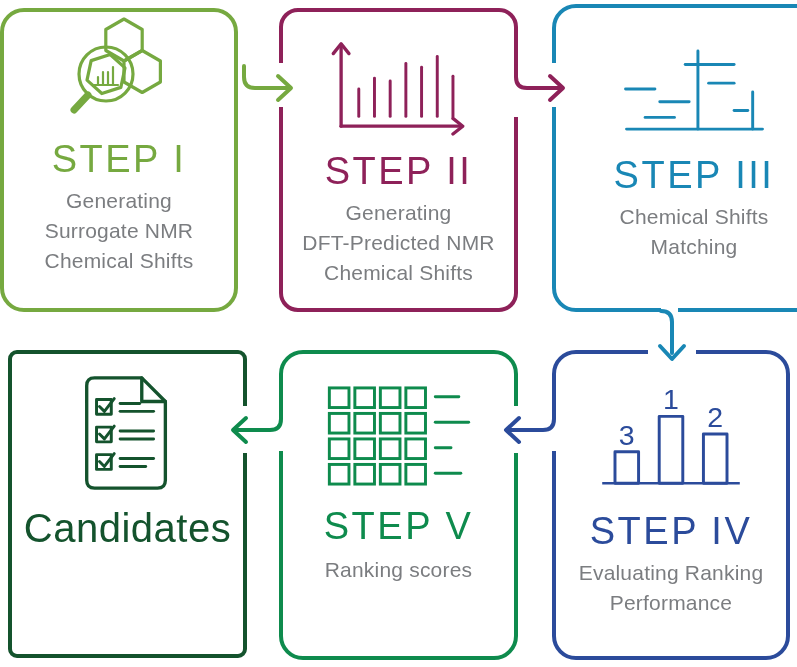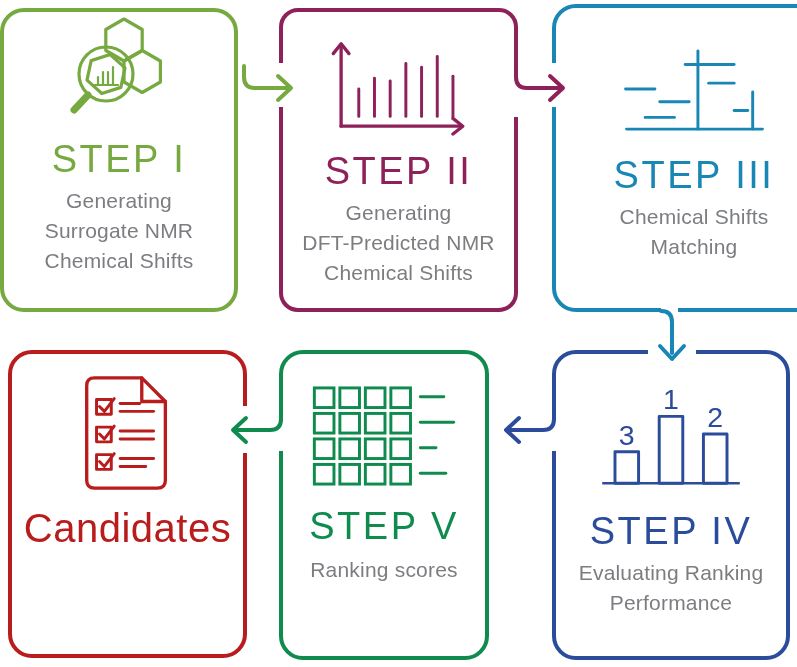--- a/index.html
+++ b/index.html
@@ -145,7 +145,7 @@
     </div>
   </div>
 
-  <div class="card b6" style="color: #b91c1c;">
+  <div class="card b6" style="color: #14532d; border-radius: 9px;">
     <svg class="icon" style="margin-top:20px" width="92" height="118" viewBox="0 0 92 120" fill="none" stroke="currentColor" stroke-width="3.4" stroke-linejoin="round" stroke-linecap="round">
       <path d="M60,4 H12 Q4,4 4,12 V108 Q4,116 12,116 H76 Q84,116 84,108 V28 Z"></path>
       <path d="M60,4 V28 H84"></path>

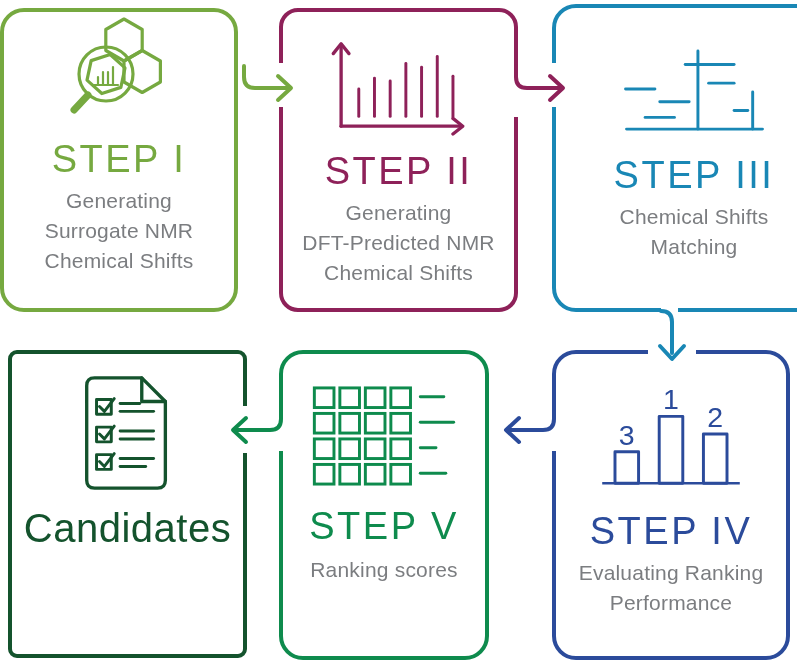--- a/index.html
+++ b/index.html
@@ -12,7 +12,7 @@
   .b2{left:279px;top:8px;width:239px;height:304px}
   .b3{left:552px;top:4px;width:284px;height:308px}
   .b4{left:552px;top:350px;width:238px;height:310px}
-  .b5{left:279px;top:350px;width:210px;height:310px}
+  .b5{left:279px;top:350px;width:239px;height:310px}
   .b6{left:8px;top:350px;width:239px;height:308px}
   .title{display:block;font-size:38px;font-weight:300;letter-spacing:2.5px;line-height:1;
          color:currentColor;}

